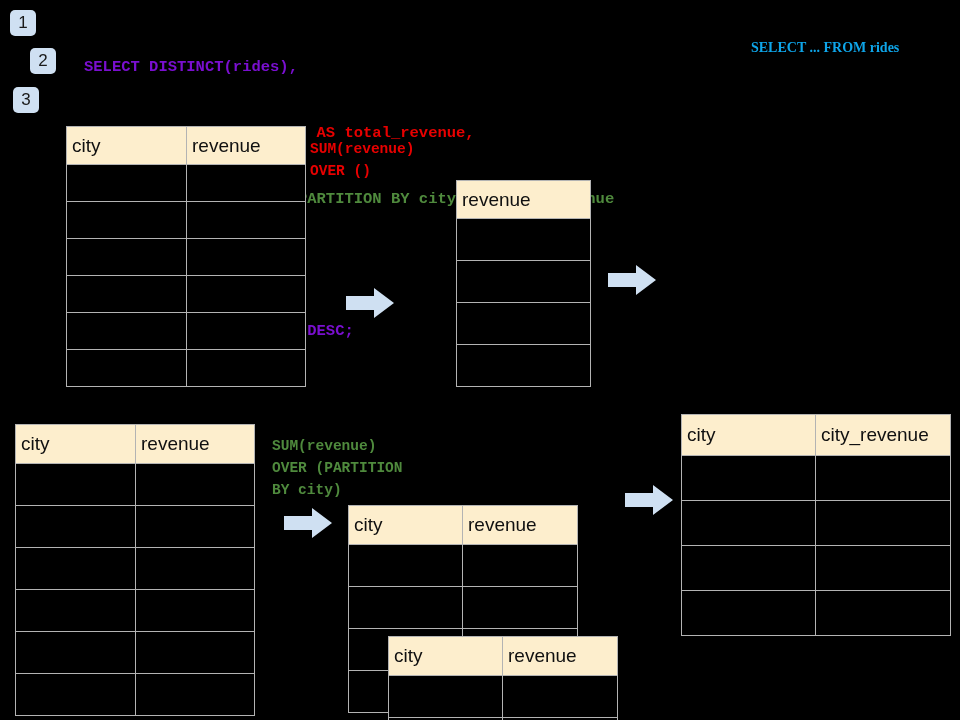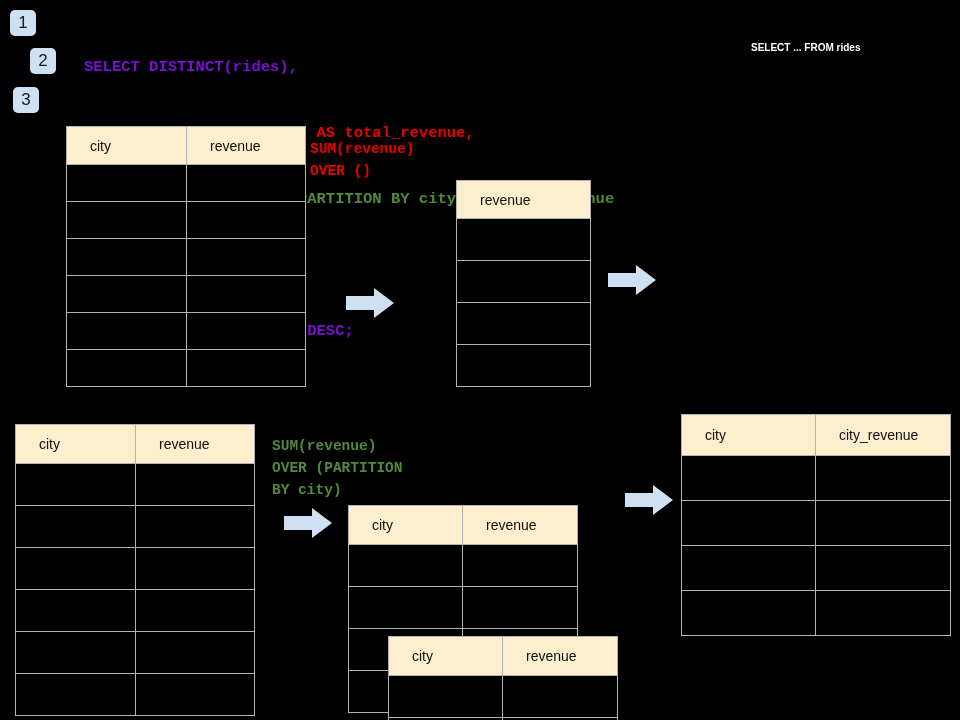--- a/index.html
+++ b/index.html
@@ -48,11 +48,11 @@
 
   .sql-side {
     position: absolute;
-    font-family: Liberation Sans, sans-serif;
-    font-size: 10px;
+    font-family: Liberation Serif, serif;
+    font-size: 14px;
     line-height: 19px;
     font-weight: bold;
-    color: #ffffff;
+    color: #0ea5e9;
     white-space: pre;
     width: 160px;
   }

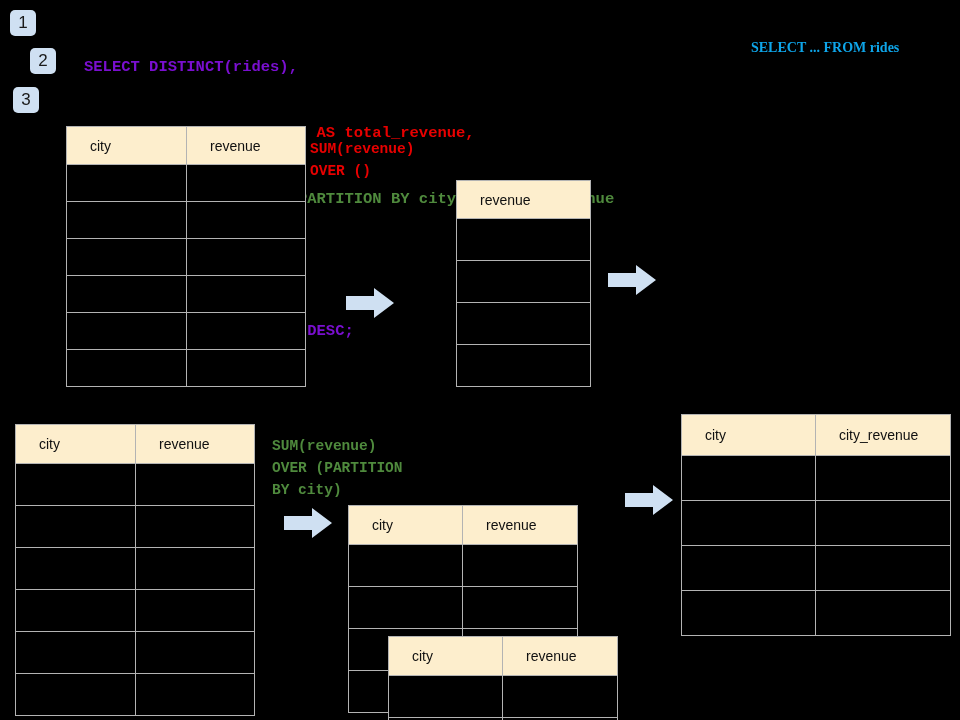--- a/index.html
+++ b/index.html
@@ -84,9 +84,9 @@
     color: #101010;
     font-family: "Liberation Sans", sans-serif;
     font-weight: normal;
-    font-size: 14px;
+    font-size: 19px;
     text-align: left;
-    padding-left: 23px;
+    padding-left: 5px;
   }
   .tbl td {
     background: #000000;

